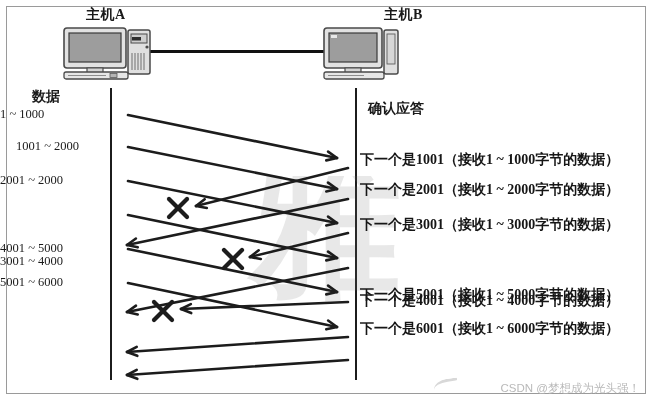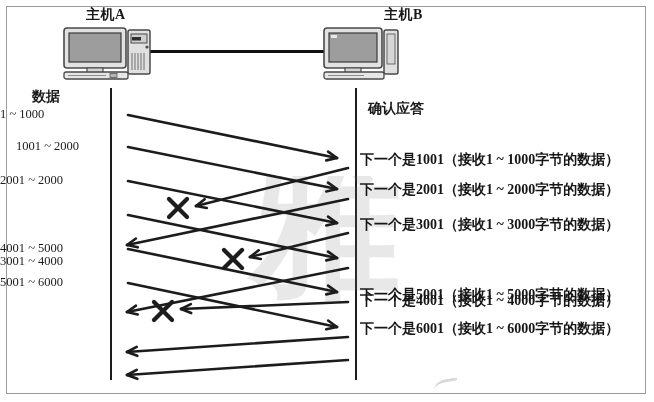--- a/index.html
+++ b/index.html
@@ -275,6 +275,7 @@
     </div>
 
   <div id="credit-swoosh"></div>
+  <div id="credit">CSDN @梦想成为光头强！</div>
 
 </div>
 

